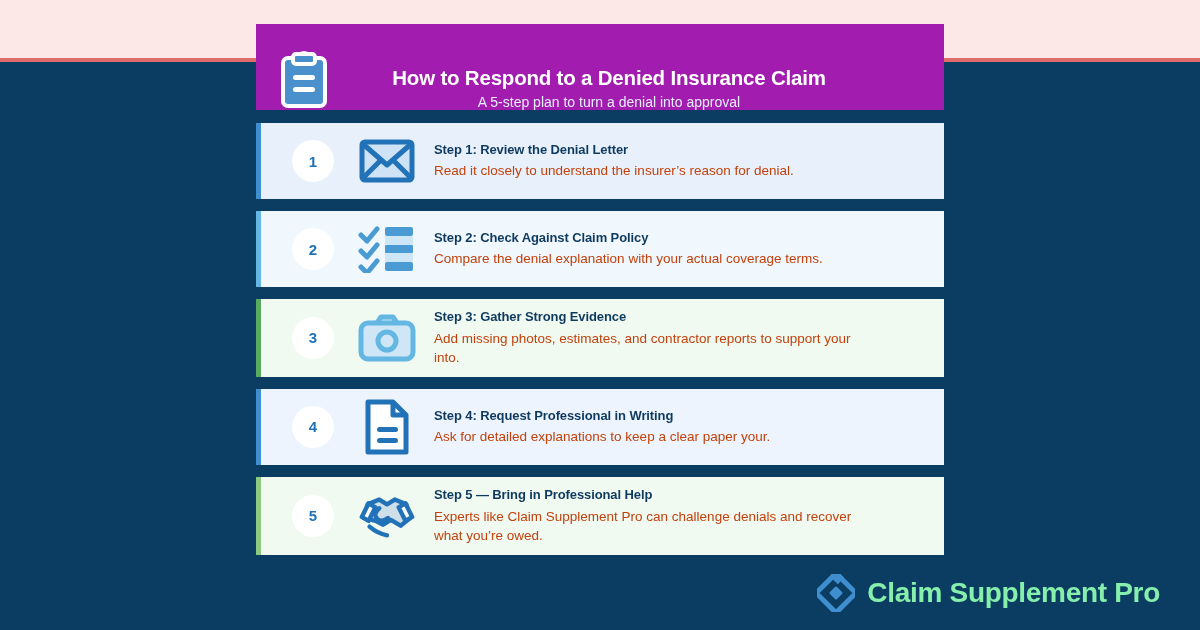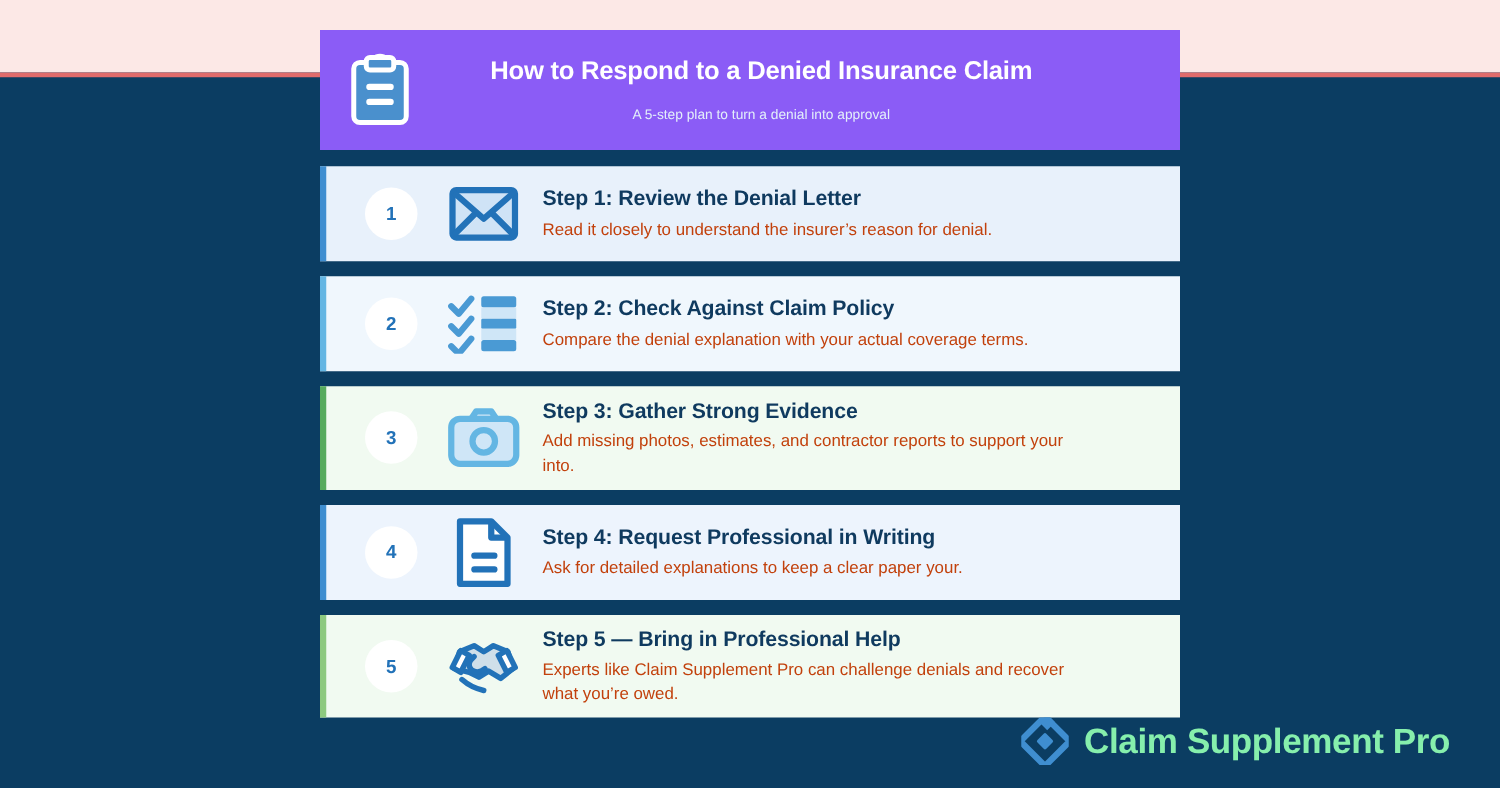--- a/index.html
+++ b/index.html
@@ -55,9 +55,9 @@
   .header {
     position: relative;
     display: flex;
-    align-items: center;
-    background: #8b5cf6;
-    height: 96px;
+    align-items: flex-end;
+    background: #a21caf;
+    height: 86px;
     padding: 0 18px 0 22px;
     box-sizing: border-box;
   }

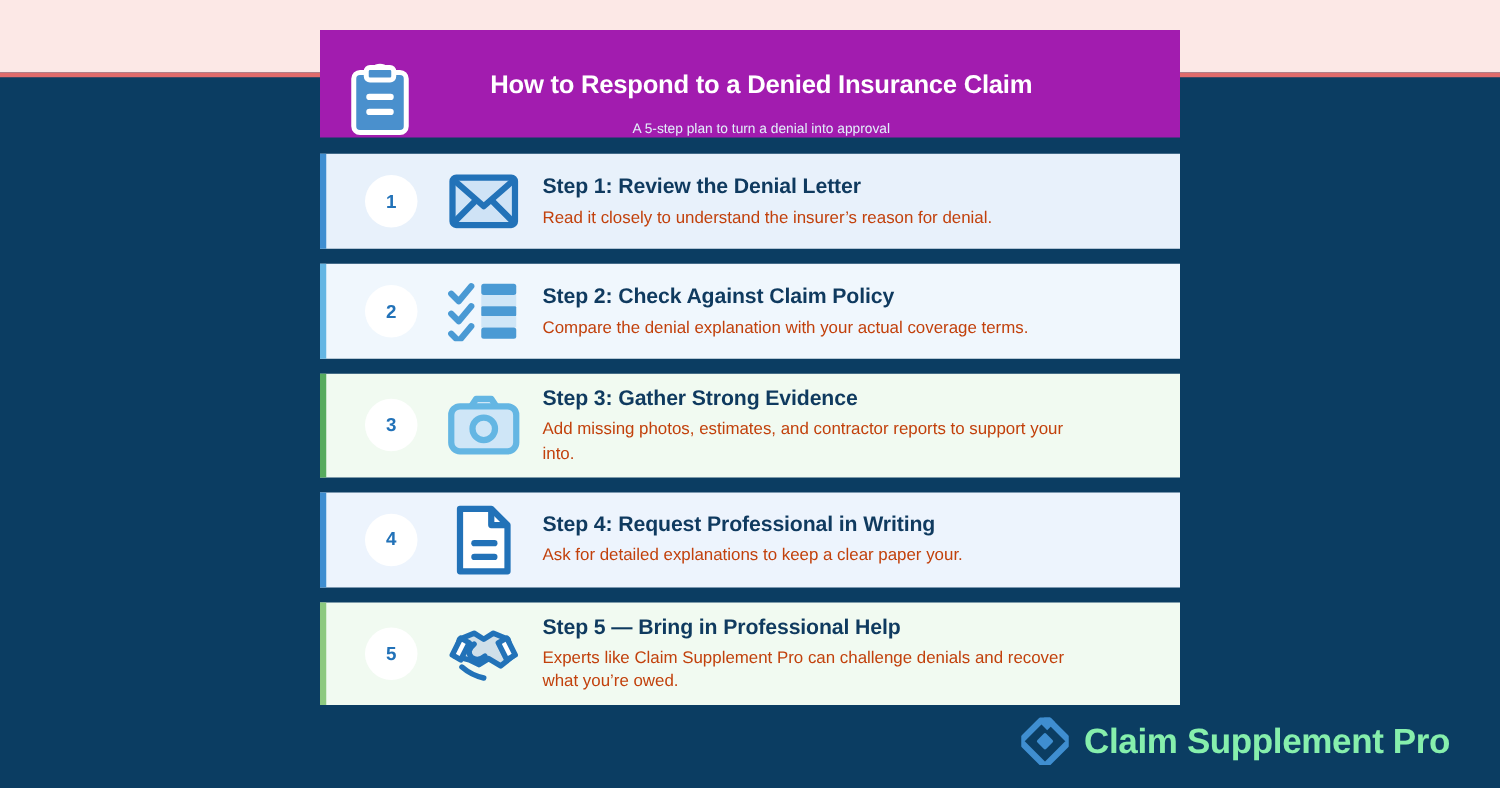--- a/index.html
+++ b/index.html
@@ -81,9 +81,9 @@
   }
   .header-sub {
     color: #e3effa;
-    font-size: 11px;
+    font-size: 14px;
     font-weight: normal;
-    margin-top: 18px;
+    margin-top: 4px;
     line-height: 1.15;
   }
 

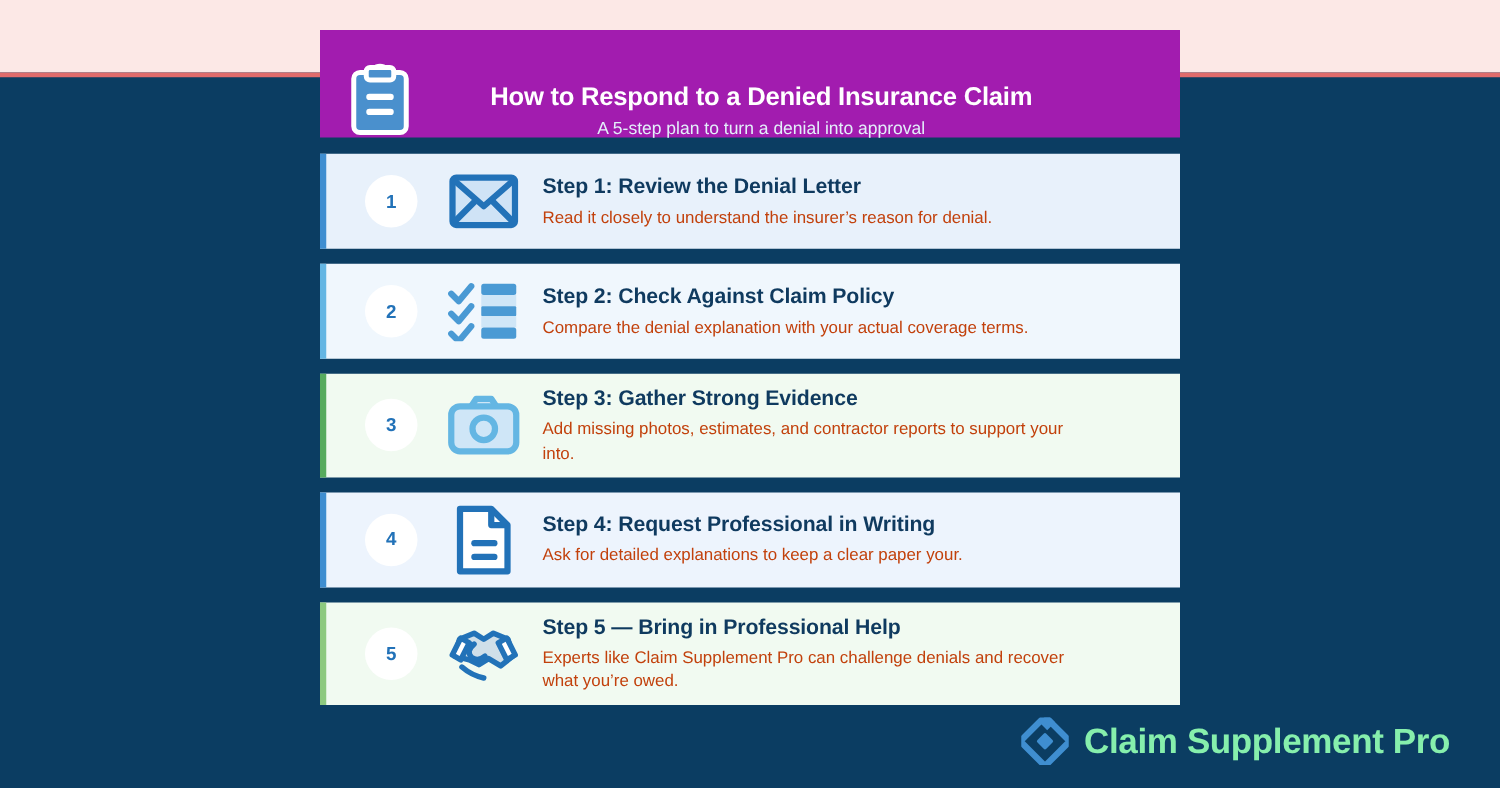--- a/index.html
+++ b/index.html
@@ -135,7 +135,7 @@
   }
   .card-title {
     color: #0f3a5f;
-    font-size: 17px;
+    font-size: 13px;
     font-weight: bold;
     line-height: 1.2;
     letter-spacing: -0.1px;

